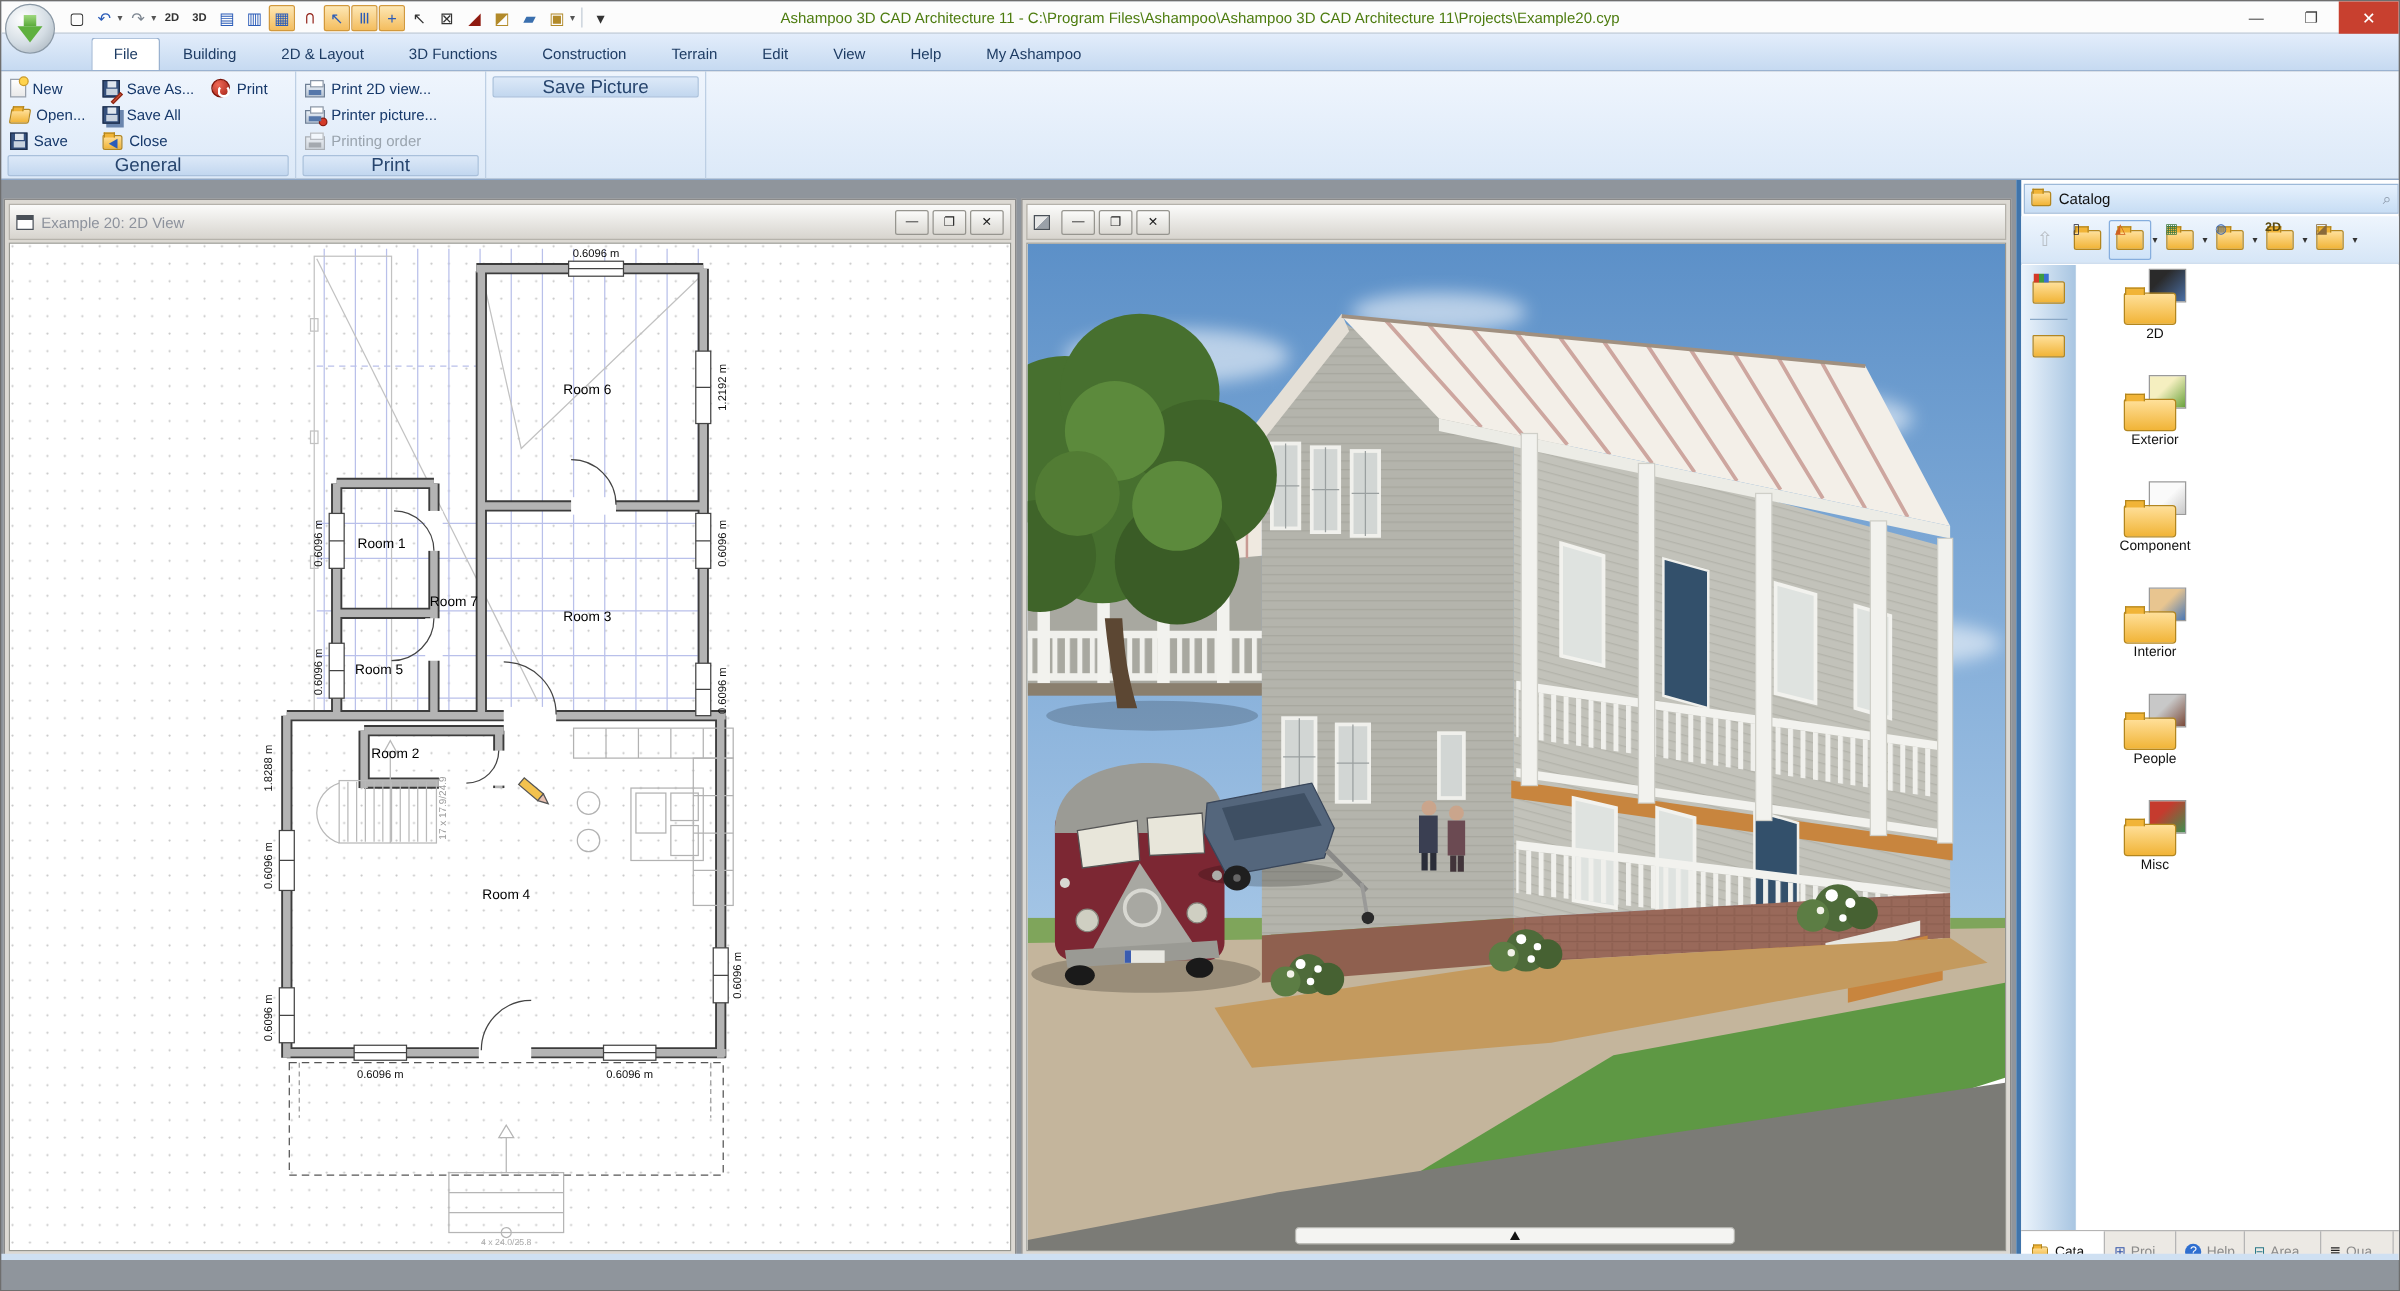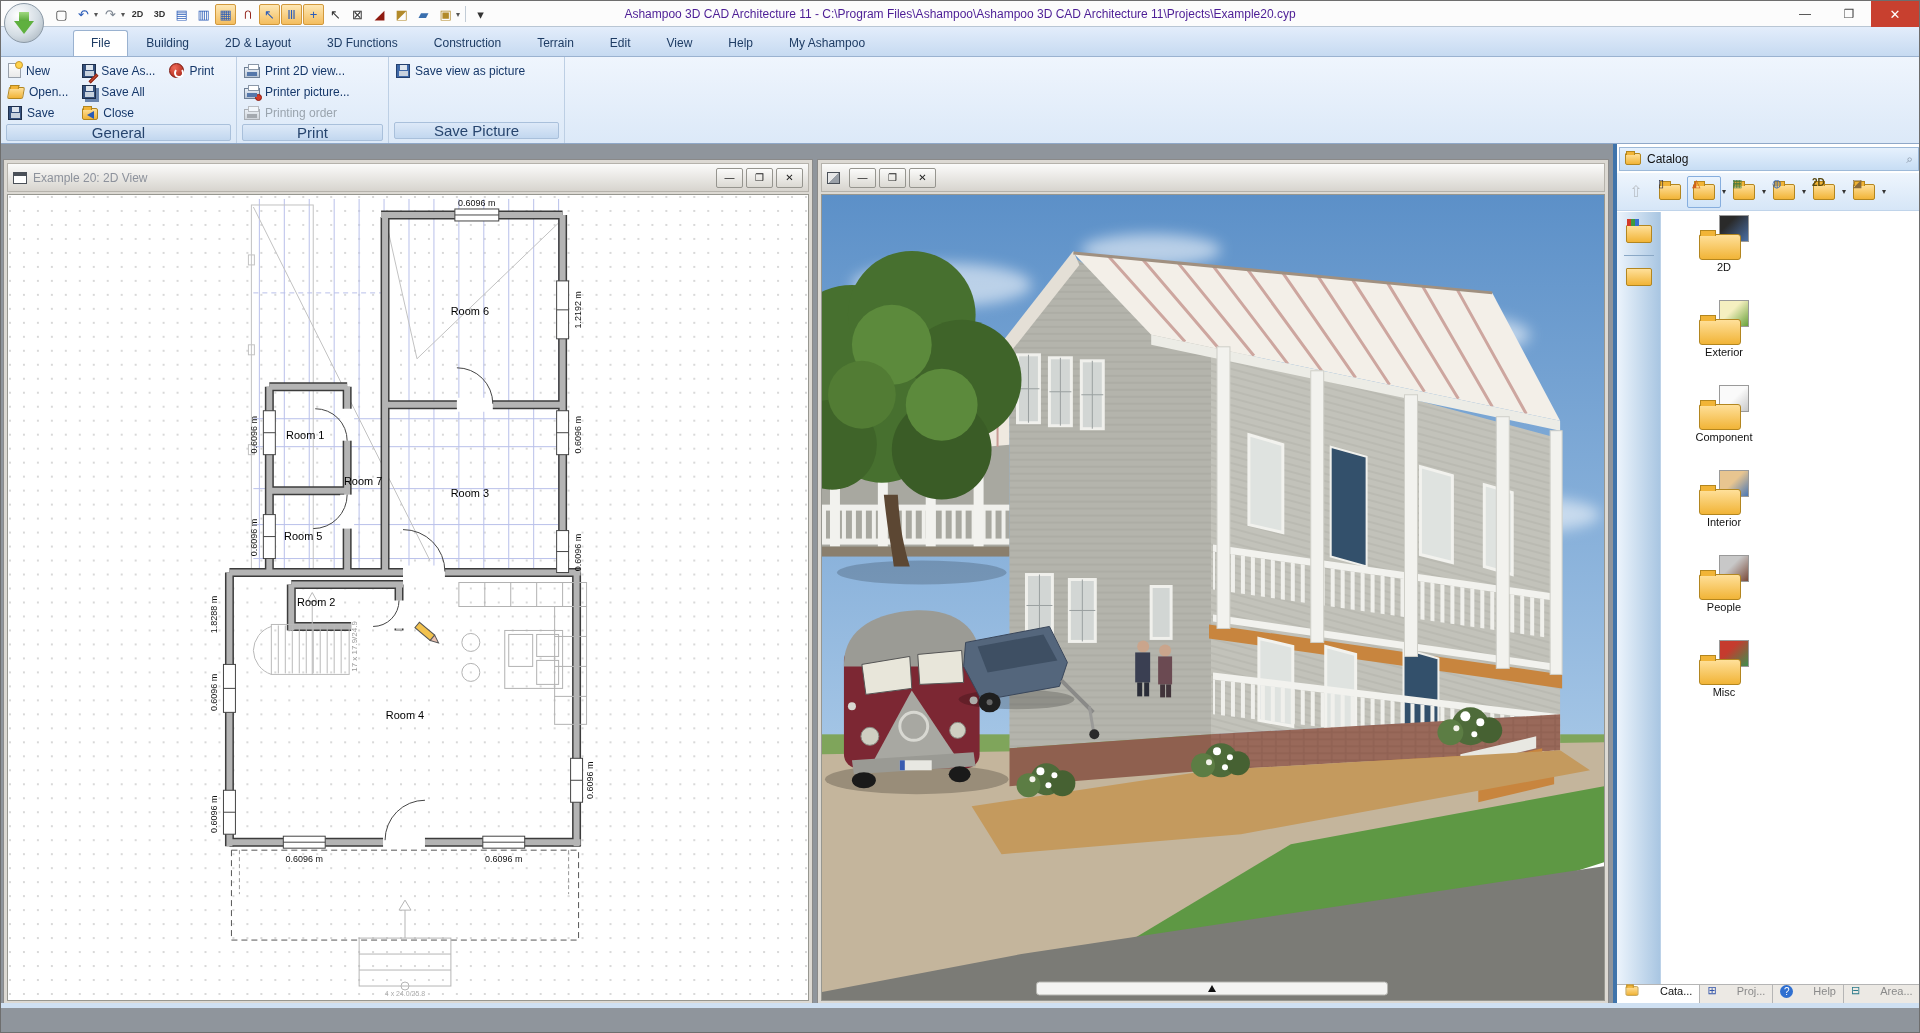--- a/index.html
+++ b/index.html
@@ -8,7 +8,7 @@
 #app{position:relative;width:1920px;height:1033px;background:#8f959c;border:1px solid #6e6e6e;overflow:hidden}
 
 .titlebar{position:absolute;top:0;left:0;right:0;height:26px;background:#fcfcfc;border-bottom:1px solid #b9c6d4}
-.apptitle{position:absolute;left:0;right:0;top:0;height:26px;line-height:26px;text-align:center;font-size:12px;color:#4c1d95;pointer-events:none}
+.apptitle{position:absolute;left:0;right:0;top:0;height:26px;line-height:26px;text-align:center;font-size:12px;color:#4d7c0f;pointer-events:none}
 .orb{position:absolute;left:3px;top:2px;width:40px;height:40px;z-index:9;border-radius:50%;background:radial-gradient(circle at 35% 30%,#ffffff,#d4dde4 55%,#9fabb5);border:1px solid #8a98a5;display:flex;align-items:center;justify-content:center;flex-direction:column}
 .orb i{display:block;width:10px;height:9px;background:linear-gradient(#9fd87f,#5aaa3a)}
 .orb b{display:block;width:0;height:0;border-left:10px solid transparent;border-right:10px solid transparent;border-top:13px solid #5fb03f}

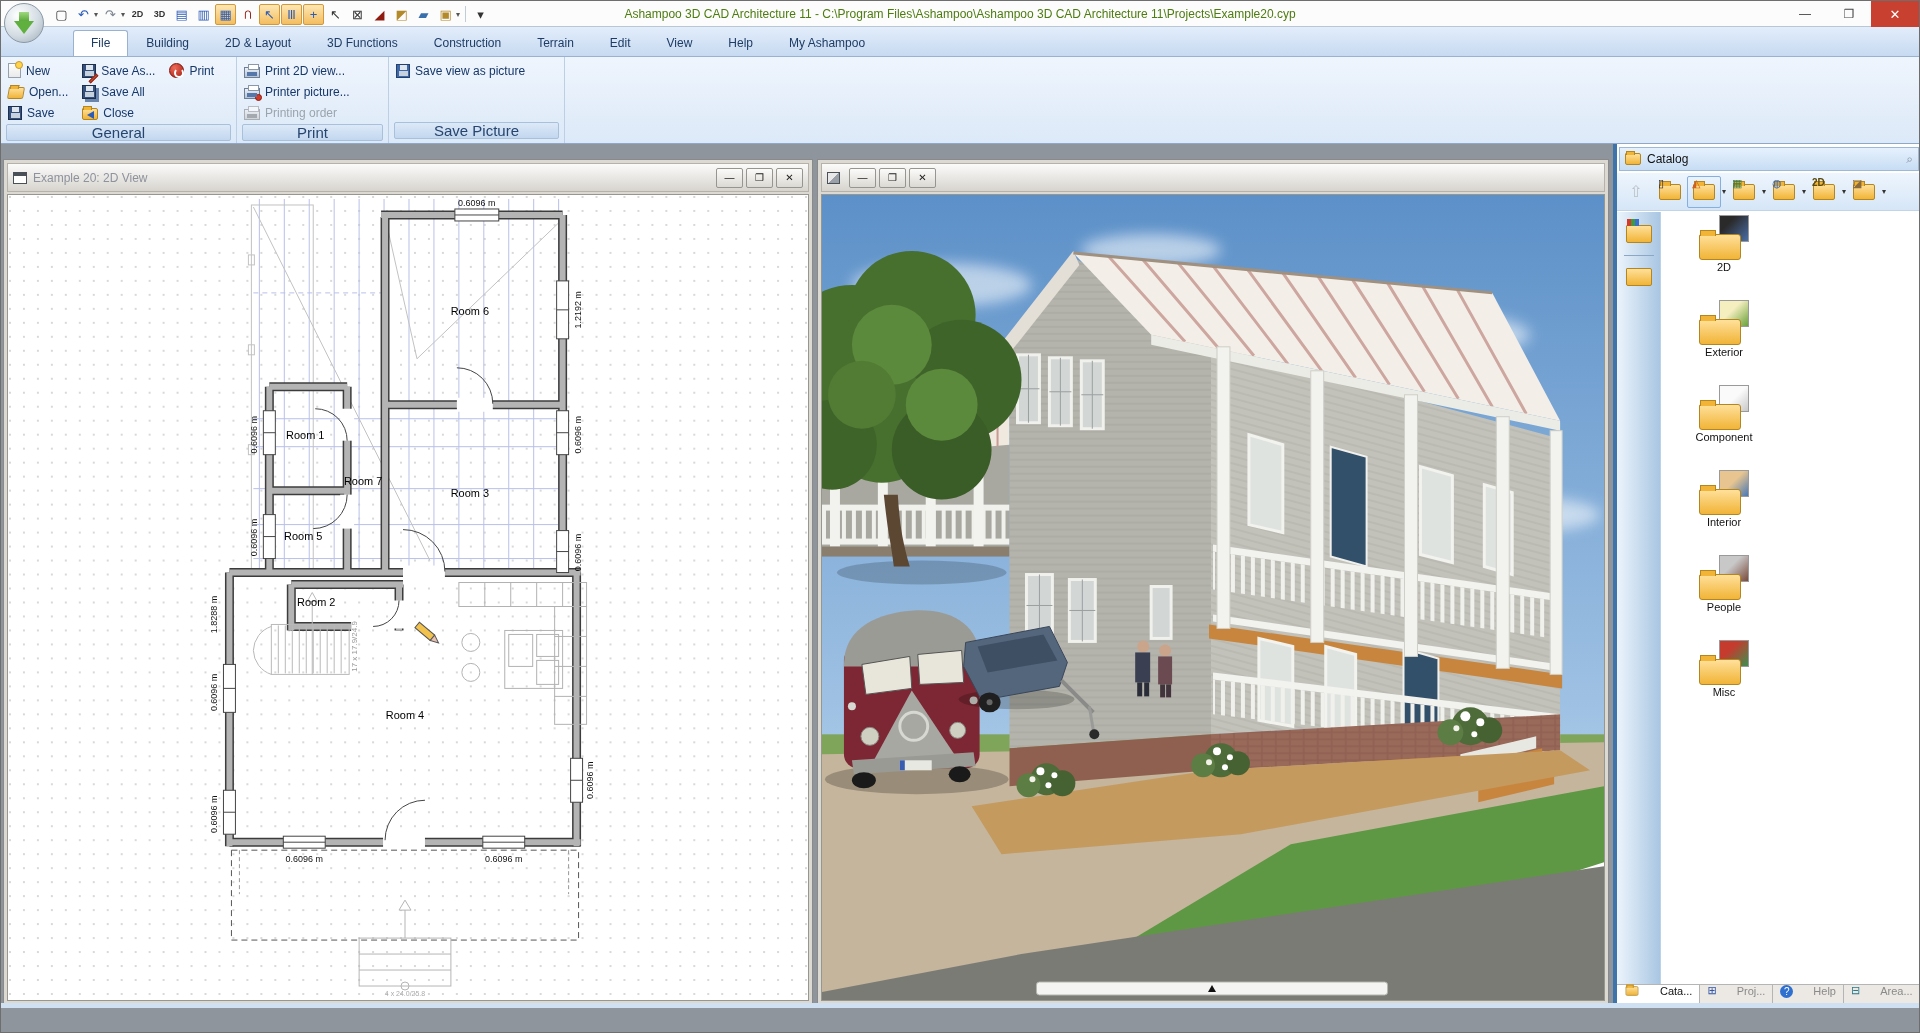--- a/index.html
+++ b/index.html
@@ -223,14 +223,6 @@
       <div class="rgroup-label">Print</div>
     </div>
     <div class="rgroup" style="width:176px">
-      <div class="rbody">
-        <div class="rcol">
-          <div class="ritem">
-              <span class="ic ic-floppy blue"></span>
-              <span class="rlbl">Save view as picture</span>
-            </div>
-        </div>
-      </div>
       <div class="rgroup-label">Save Picture</div>
     </div>
   </div>

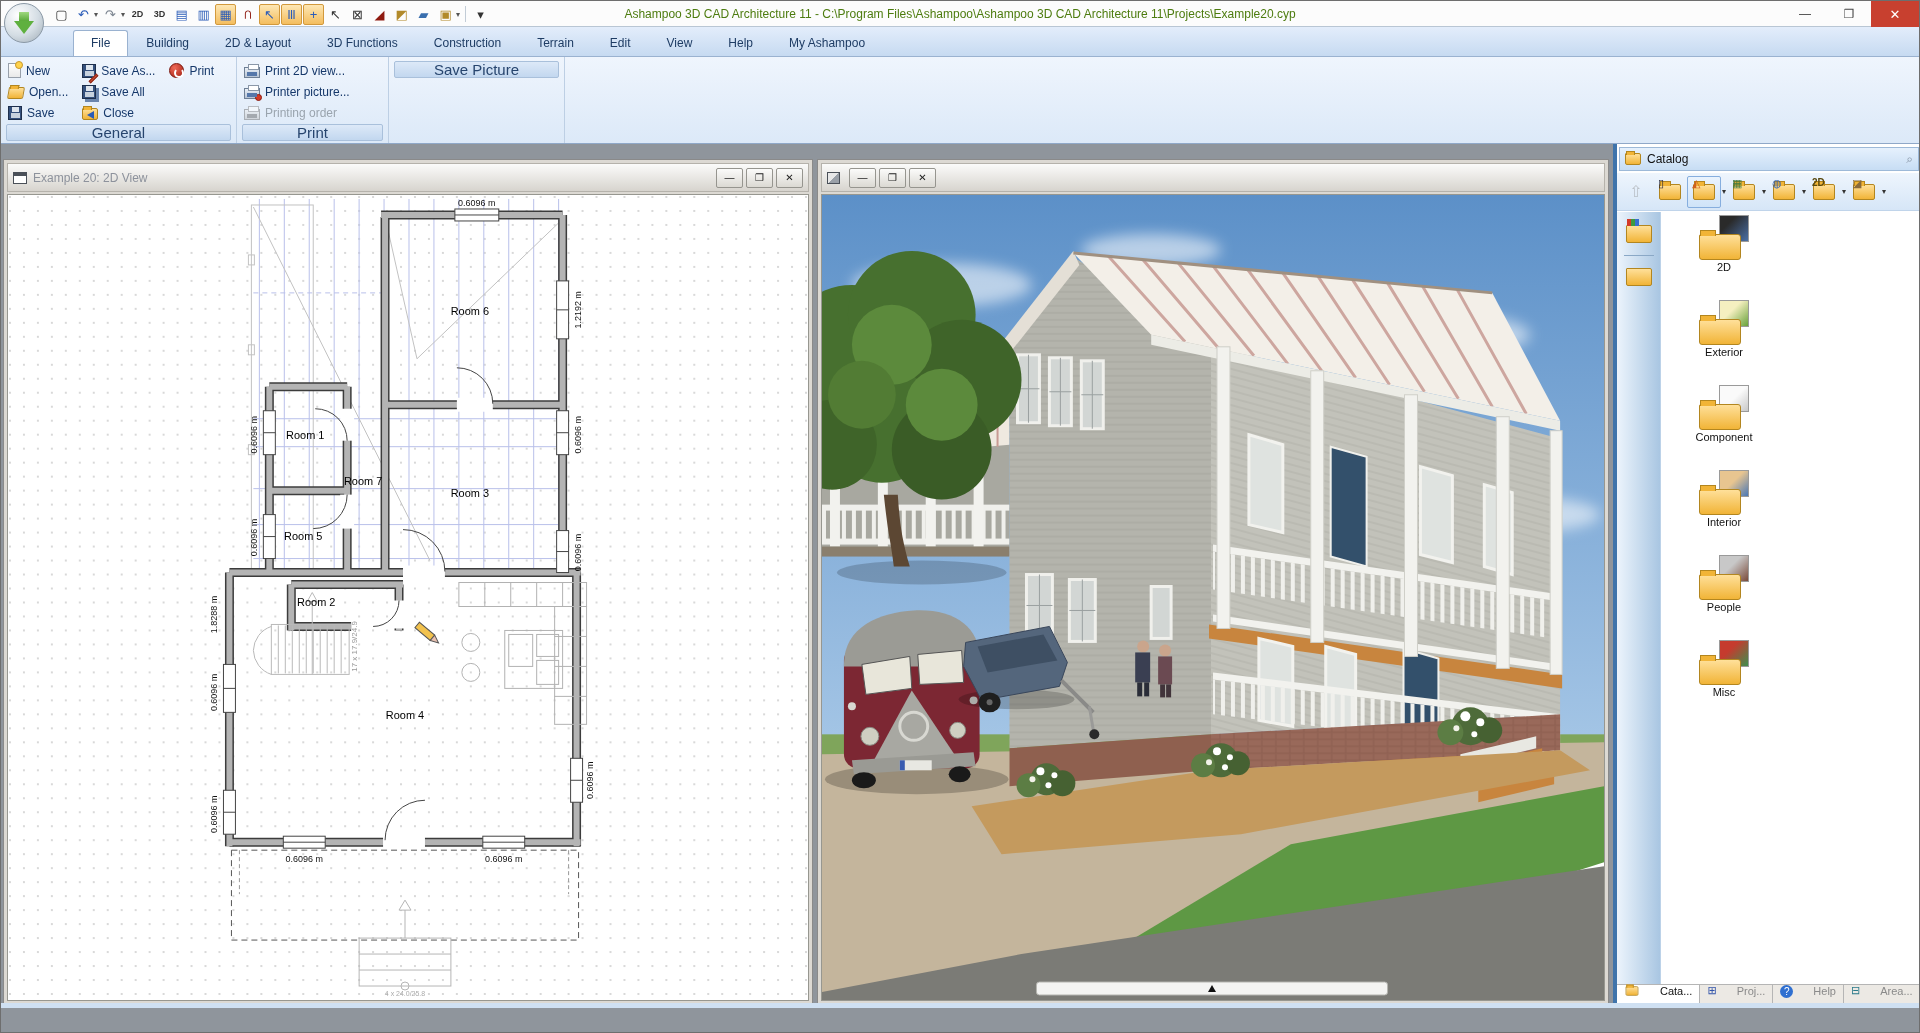--- a/index.html
+++ b/index.html
@@ -94,7 +94,7 @@
 .thumb .fold:before{content:"";position:absolute;top:-5px;left:0;width:14px;height:5px;background:#f1b437;border:1px solid #b3861f;border-bottom:none}
 .cat-item .lbl{font-size:11px;color:#111}
 .cat-tabs{position:absolute;bottom:0;left:0;right:0;height:24px;display:flex;background:#ece9e4;border-top:1px solid #b5b5b5}
-.ctab{display:flex;align-items:flex-start;gap:20px;padding:0 7px;font-size:11px;color:#8a8a8a;border-right:1px solid #b5b5b5;white-space:nowrap}
+.ctab{display:flex;align-items:flex-end;gap:4px;padding:0 7px;font-size:11px;color:#8a8a8a;border-right:1px solid #b5b5b5;white-space:nowrap}
 .ctab.active{background:#fff;color:#111}
 .ti{font-size:11px;line-height:1}
 .ti.help{width:13px;height:13px;border-radius:50%;background:#2f6fd0;color:#fff;font-size:10px;display:flex;align-items:center;justify-content:center}

